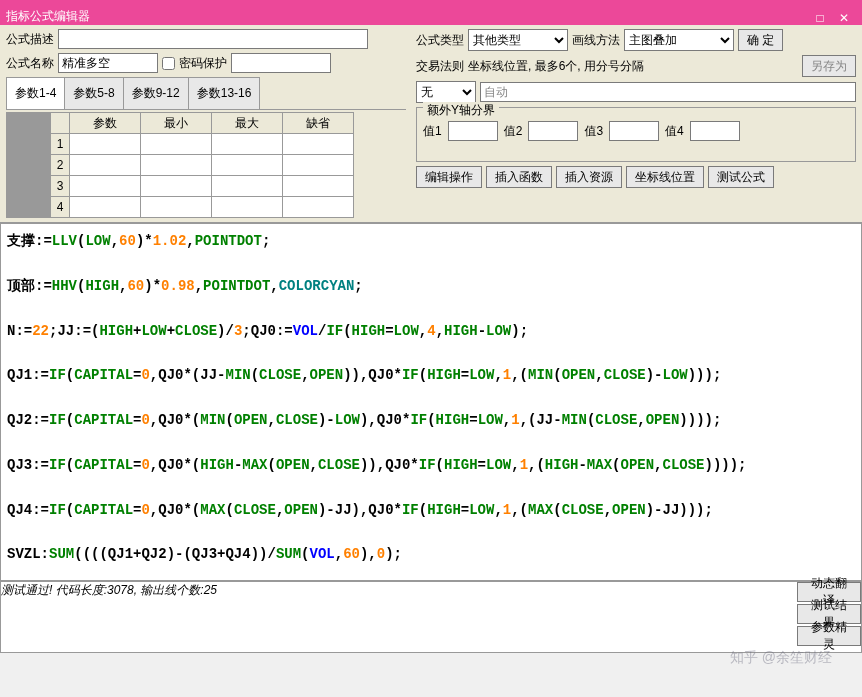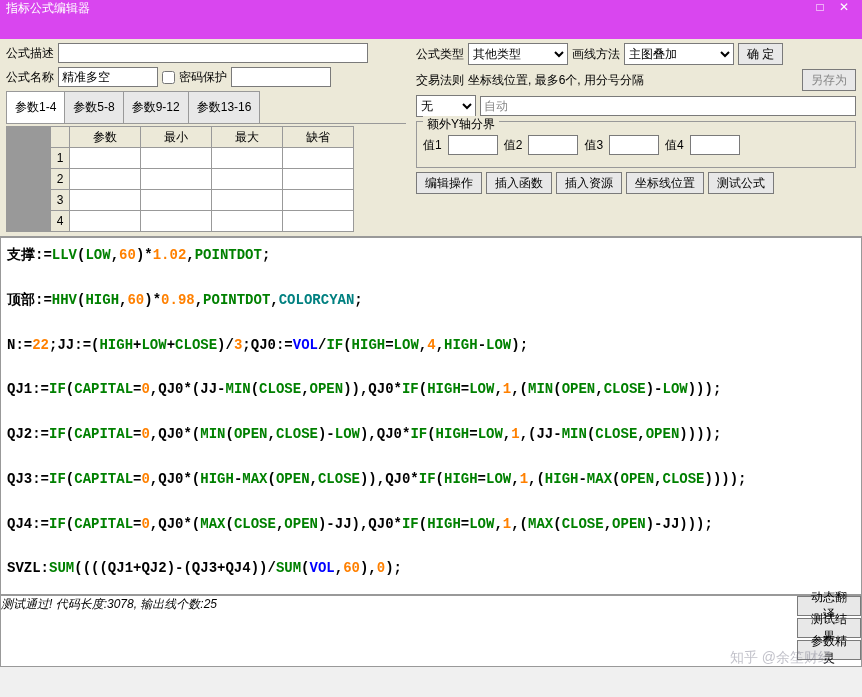--- a/index.html
+++ b/index.html
@@ -4,7 +4,7 @@
 <style>
 * { box-sizing: border-box; margin: 0; padding: 0; }
 body { font-family: "Microsoft YaHei", SimSun, sans-serif; font-size: 12px; background: #f0f0f0; width: 862px; height: 697px; overflow: hidden; }
-.titlebar { background: #d946ef; color: #fff; height: 39px; display: flex; align-items: flex-start; padding: 0 6px; }
+.titlebar { background: #ec4899; color: #fff; height: 25px; display: flex; align-items: flex-end; padding: 0 6px; }
 .titlebar .title { flex: 1; }
 .titlebar .ctrl { width: 24px; text-align: center; cursor: pointer; }
 .toolbar { background: #ece9d8; padding: 4px 6px; border-bottom: 1px solid #999; }

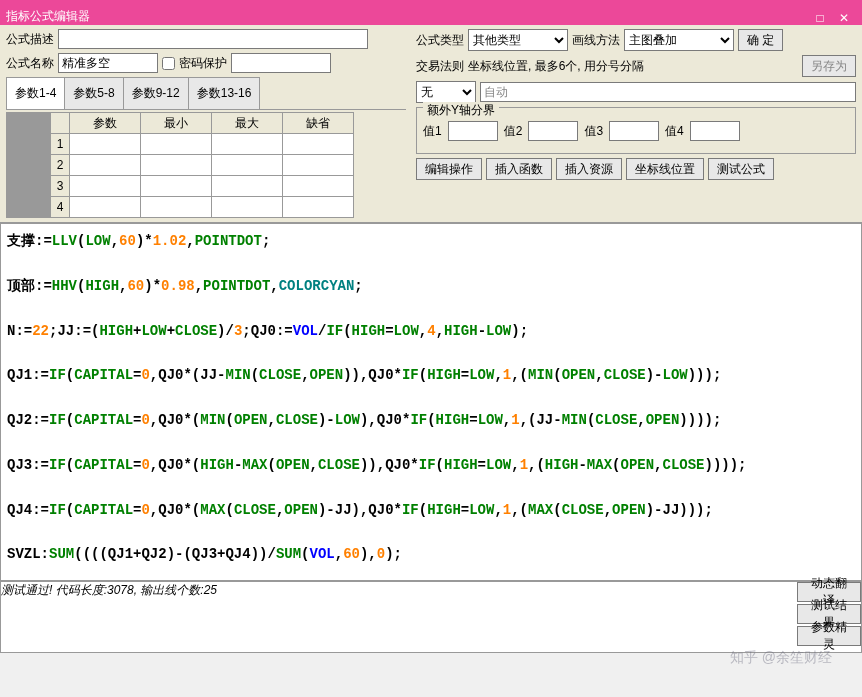--- a/index.html
+++ b/index.html
@@ -24,7 +24,7 @@
 .param-grid > div { background: #fff; padding: 2px 4px; height: 20px; display: flex; align-items: center; }
 .param-grid .hdr { background: #ece9d8; justify-content: center; }
 .param-grid .rn { background: #ece9d8; justify-content: center; }
-.fieldset { border: 1px solid #999; padding: 4px 6px 12px; margin-top: 4px; }
+.fieldset { border: 1px solid #999; padding: 4px 6px 20px; margin-top: 4px; }
 .fieldset .legend { position: relative; top: -10px; background: #ece9d8; padding: 0 4px; display: inline-block; }
 .fieldset .content { margin-top: -8px; display: flex; gap: 6px; align-items: center; }
 .btnrow { display: flex; gap: 4px; margin-top: 4px; }

